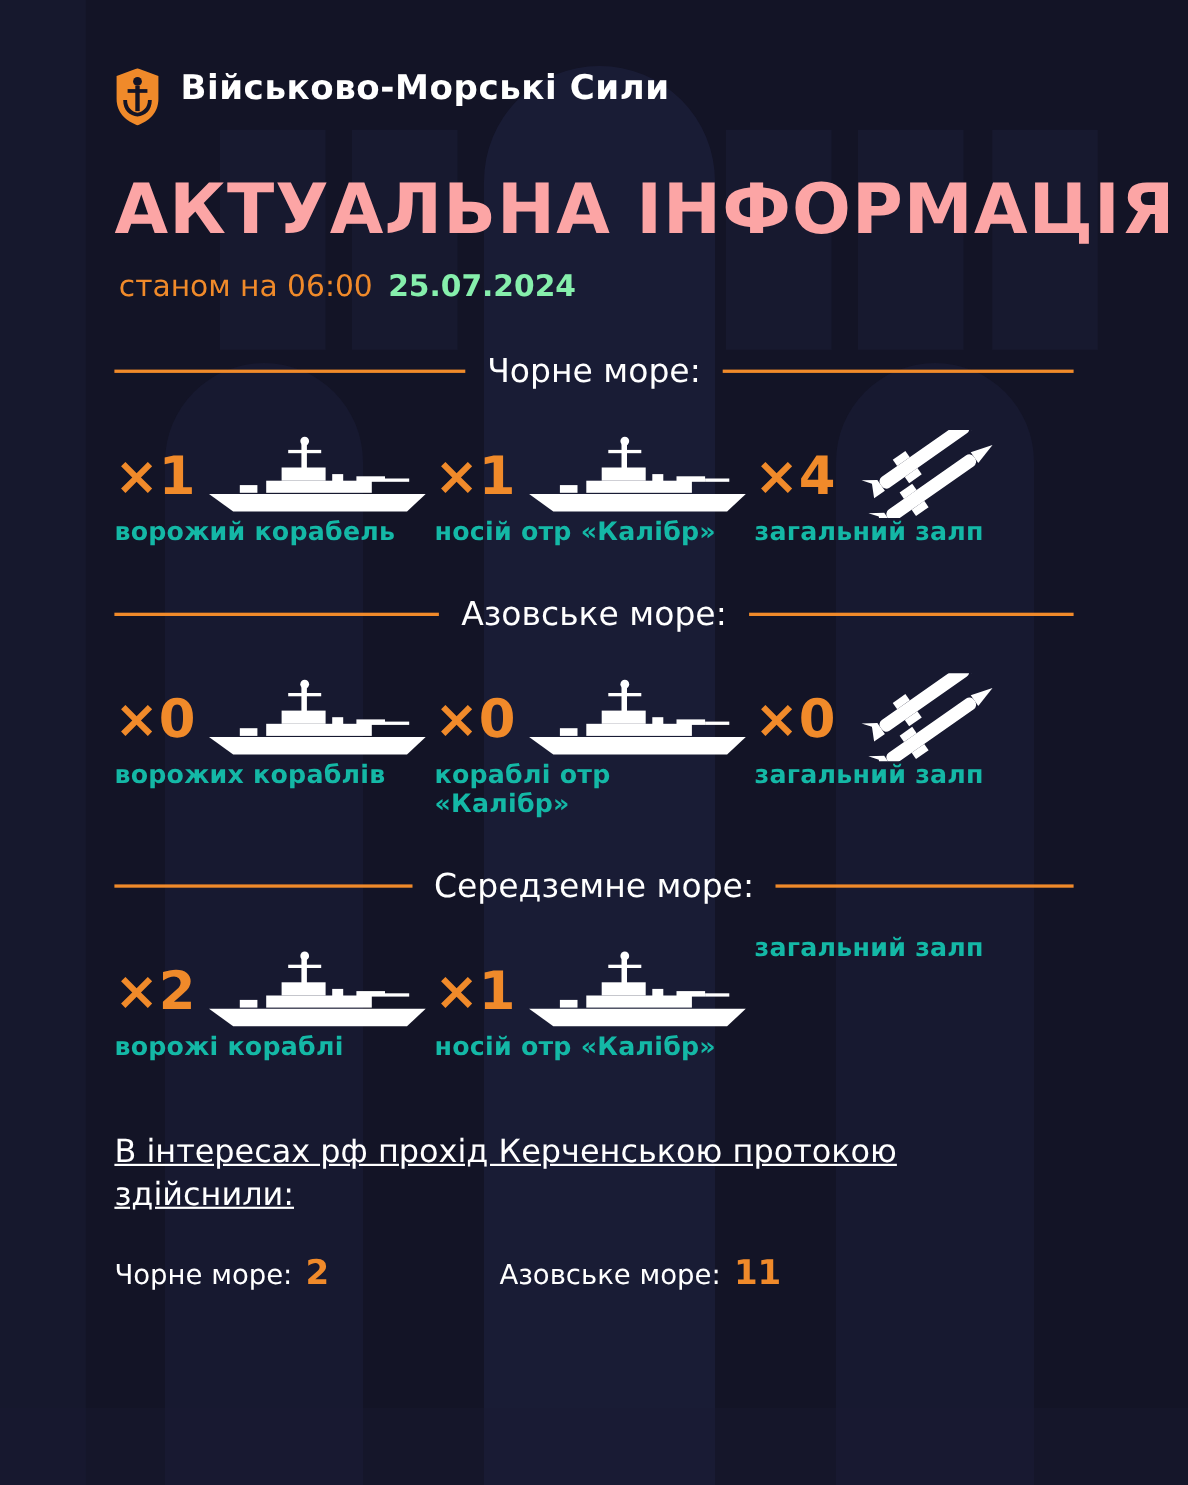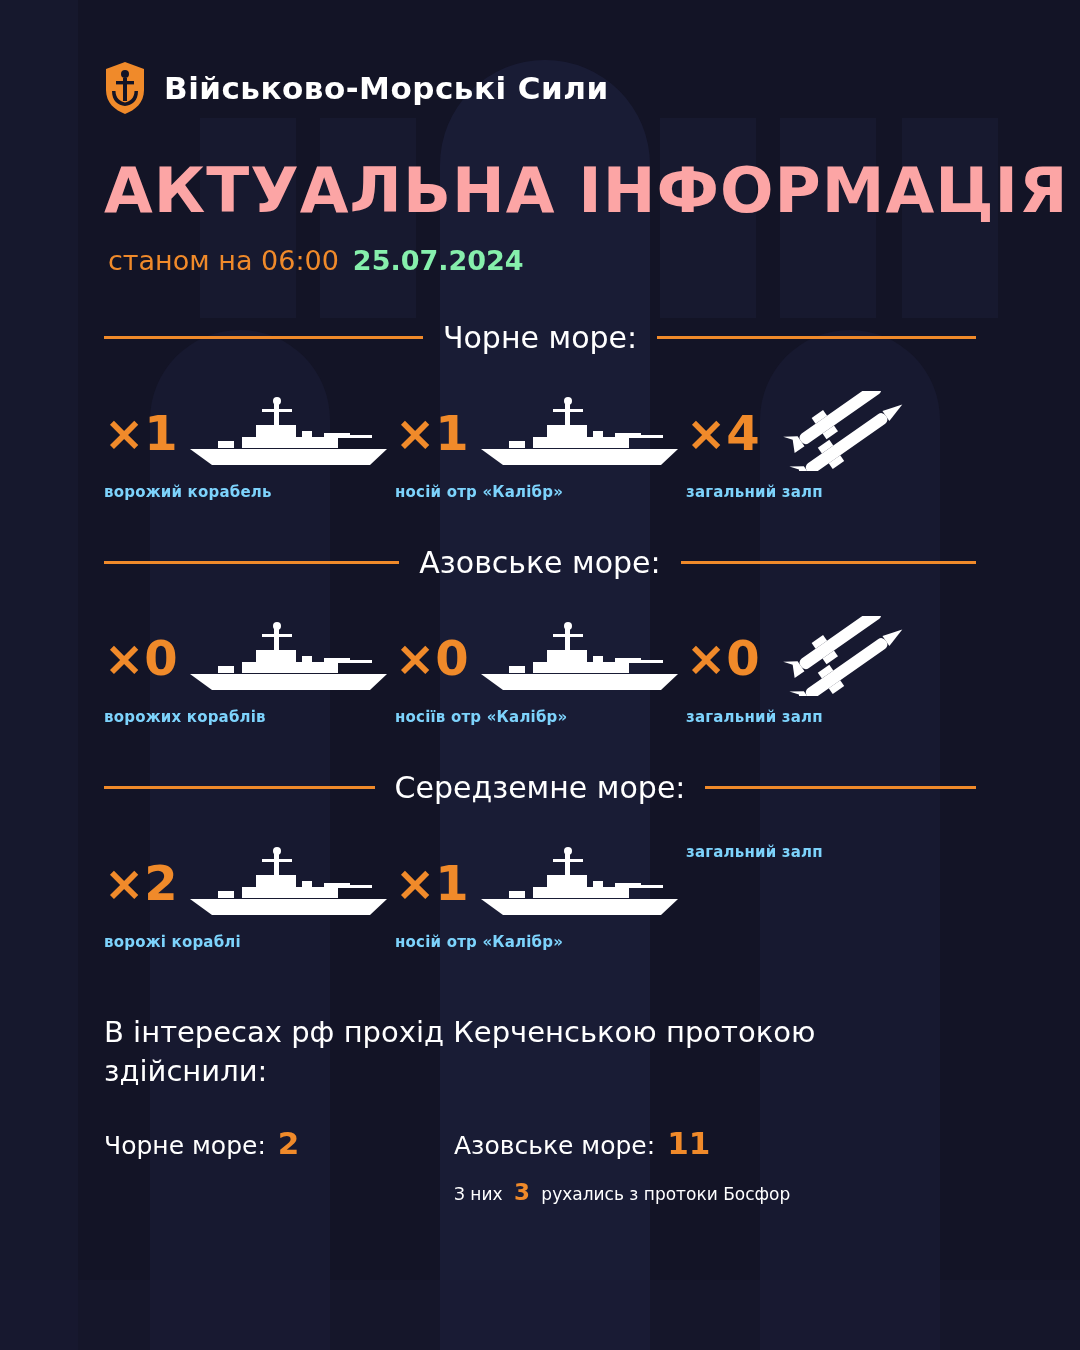--- a/index.html
+++ b/index.html
@@ -19,7 +19,7 @@
   #page{position:relative;z-index:2;width:1080px;height:1350px;}
 
   
-  .header{display:flex;align-items:center;gap:18px;padding:62px 0 0 104px;}
+  .header{display:flex;align-items:flex-start;gap:18px;padding:62px 0 0 104px;}
   .anchor-badge{width:42px;height:52px;display:block;}
   .brand{
     font-size:31px;font-weight:bold;letter-spacing:.5px;color:#ffffff;

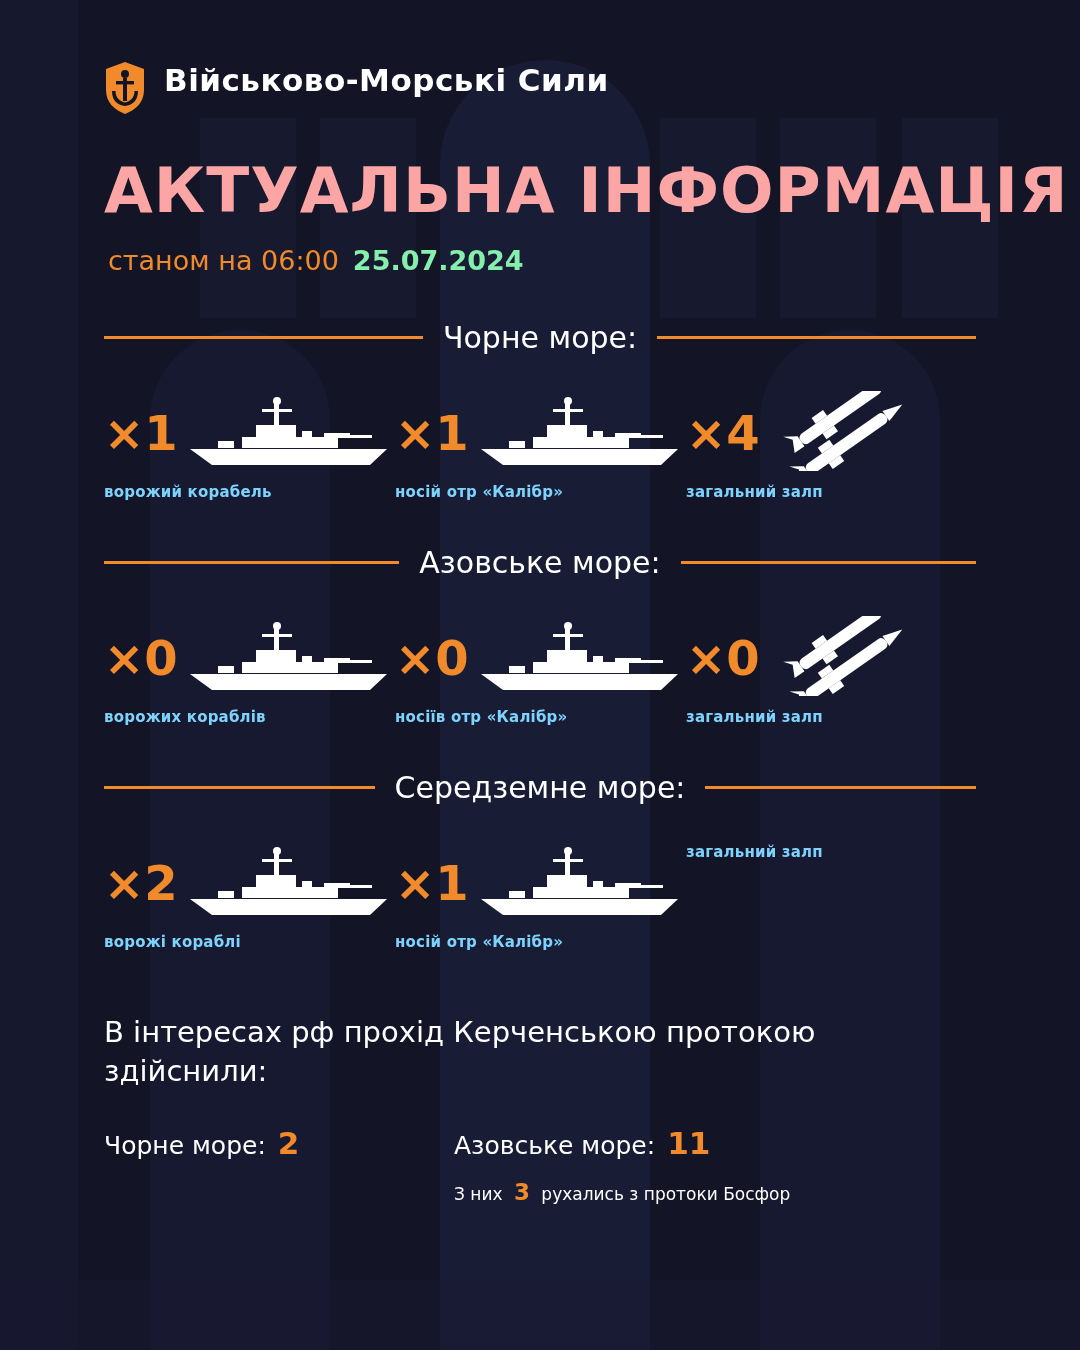--- a/index.html
+++ b/index.html
@@ -49,7 +49,7 @@
   }
   .glyph{flex:1;display:flex;align-items:flex-end;justify-content:flex-start;}
   .caption{
-    margin-top:12px;font-size:15px;font-weight:bold;color:#7dd3fc;letter-spacing:.2px;
+    font-size:23px;font-weight:bold;color:#14b8a6;letter-spacing:.2px;
   }
   .card.mid .caption,.card.mid .row{margin-left:0;}
   .card.right .count{margin-right:2px;}

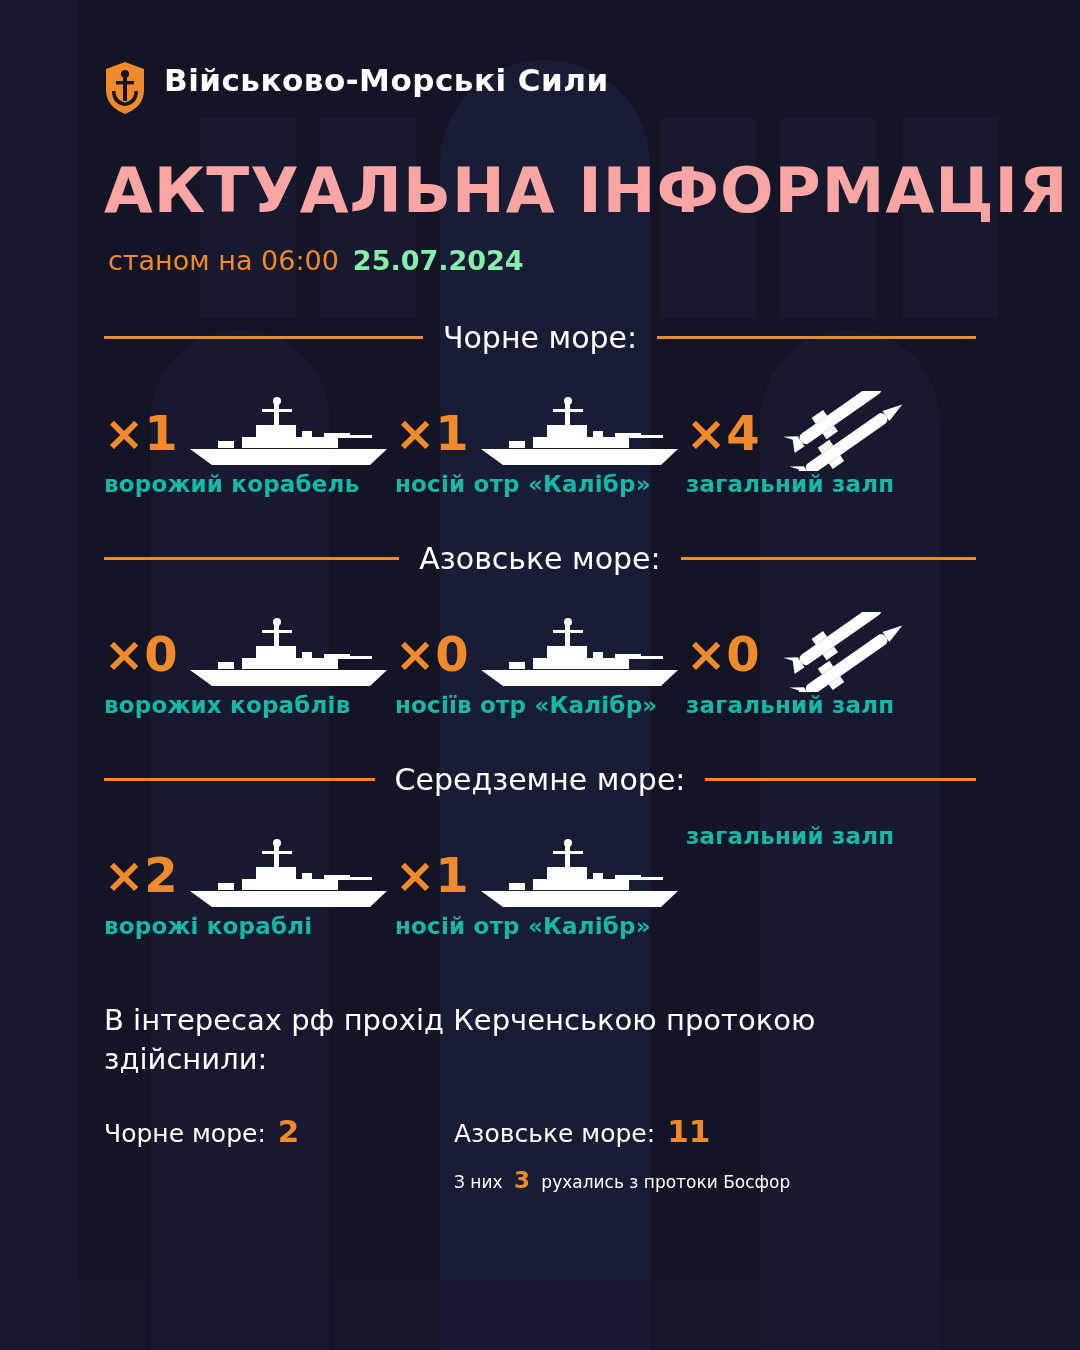--- a/index.html
+++ b/index.html
@@ -240,7 +240,7 @@
             </svg>
           </div>
         </div>
-        <div class="caption">носіїв отр «Калібр»</div>
+        <div class="caption">кораблі отр «Калібр»</div>
       </div>
 
       <div class="card right">

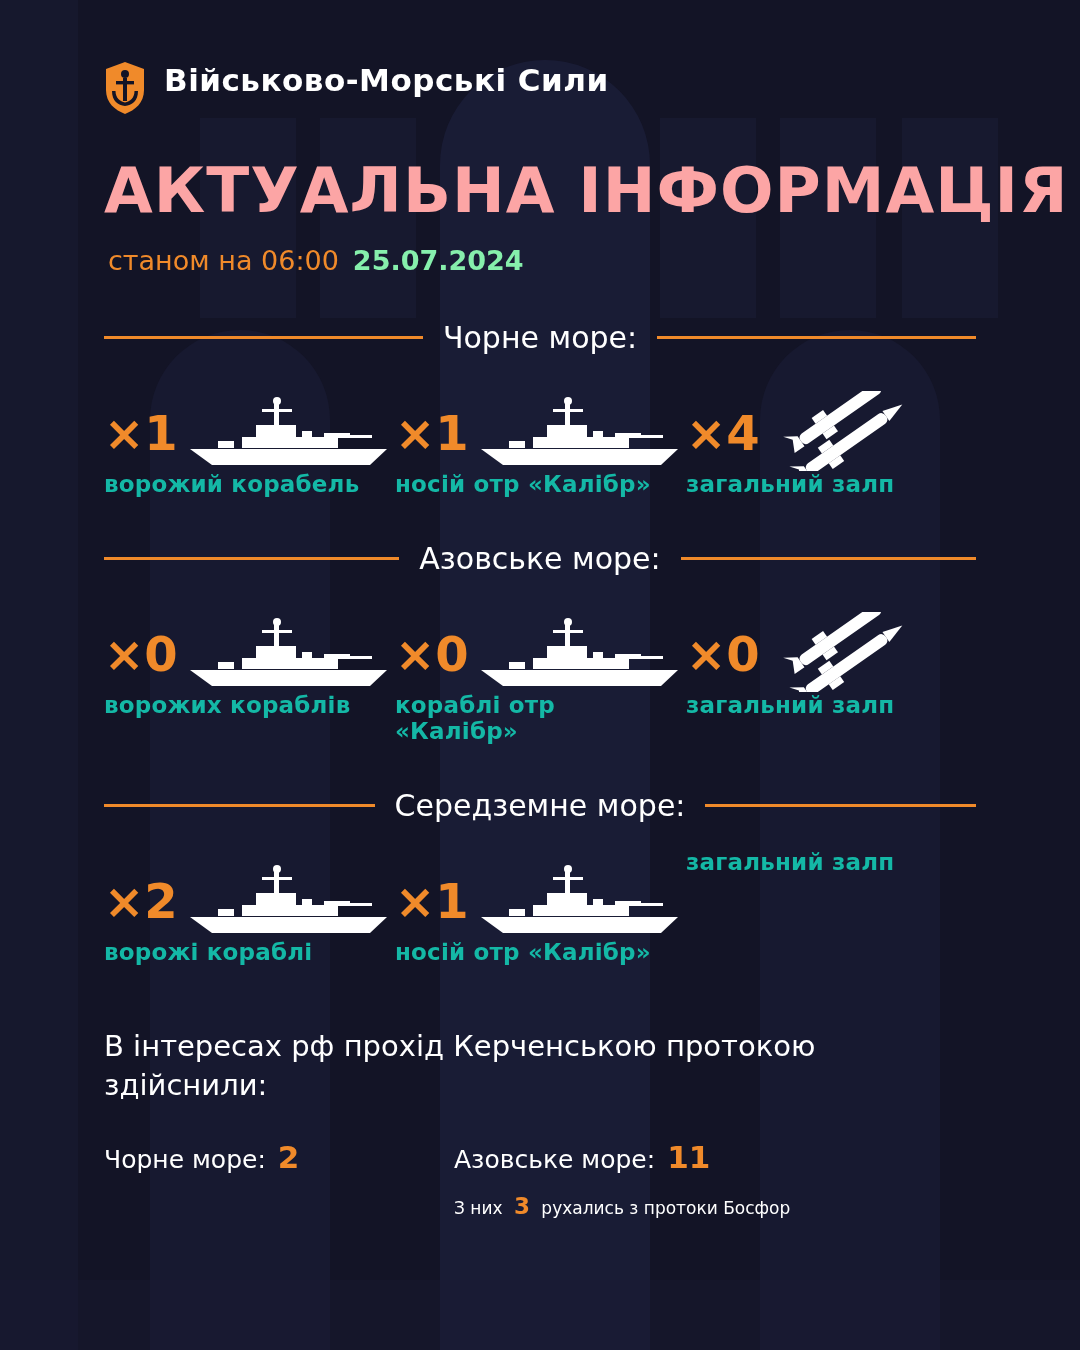--- a/index.html
+++ b/index.html
@@ -57,7 +57,7 @@
   
   .bottom{padding:62px 104px 0 104px;}
   .bottom h2{
-    margin:0;font-size:29px;font-weight:normal;color:#ffffff;line-height:1.35;
+    margin:0;font-size:29px;font-weight:normal;color:#ffffff;line-height:1.35;text-decoration:underline;
   }
   .straits{display:flex;margin-top:34px;}
   .strait{width:360px;}

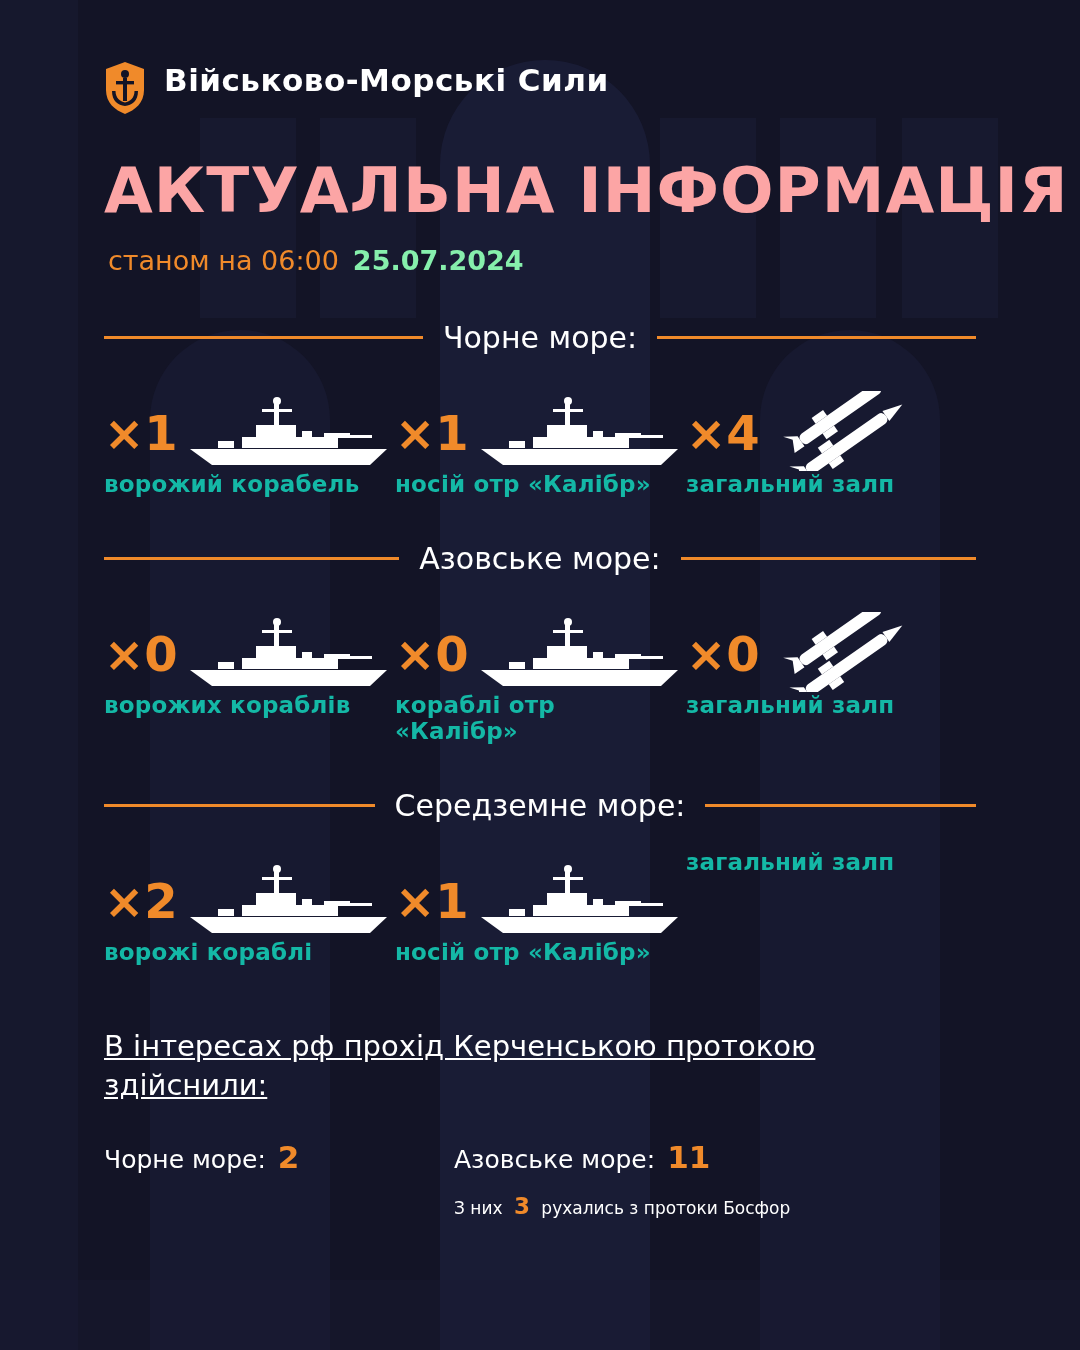--- a/index.html
+++ b/index.html
@@ -350,11 +350,6 @@
           <span>Азовське море:</span>
           <span class="num">11</span>
         </div>
-        <div class="line2">
-          <span>З них</span>
-          <span class="num">3</span>
-          <span>рухались з протоки Босфор</span>
-        </div>
       </div>
 
     </div>

